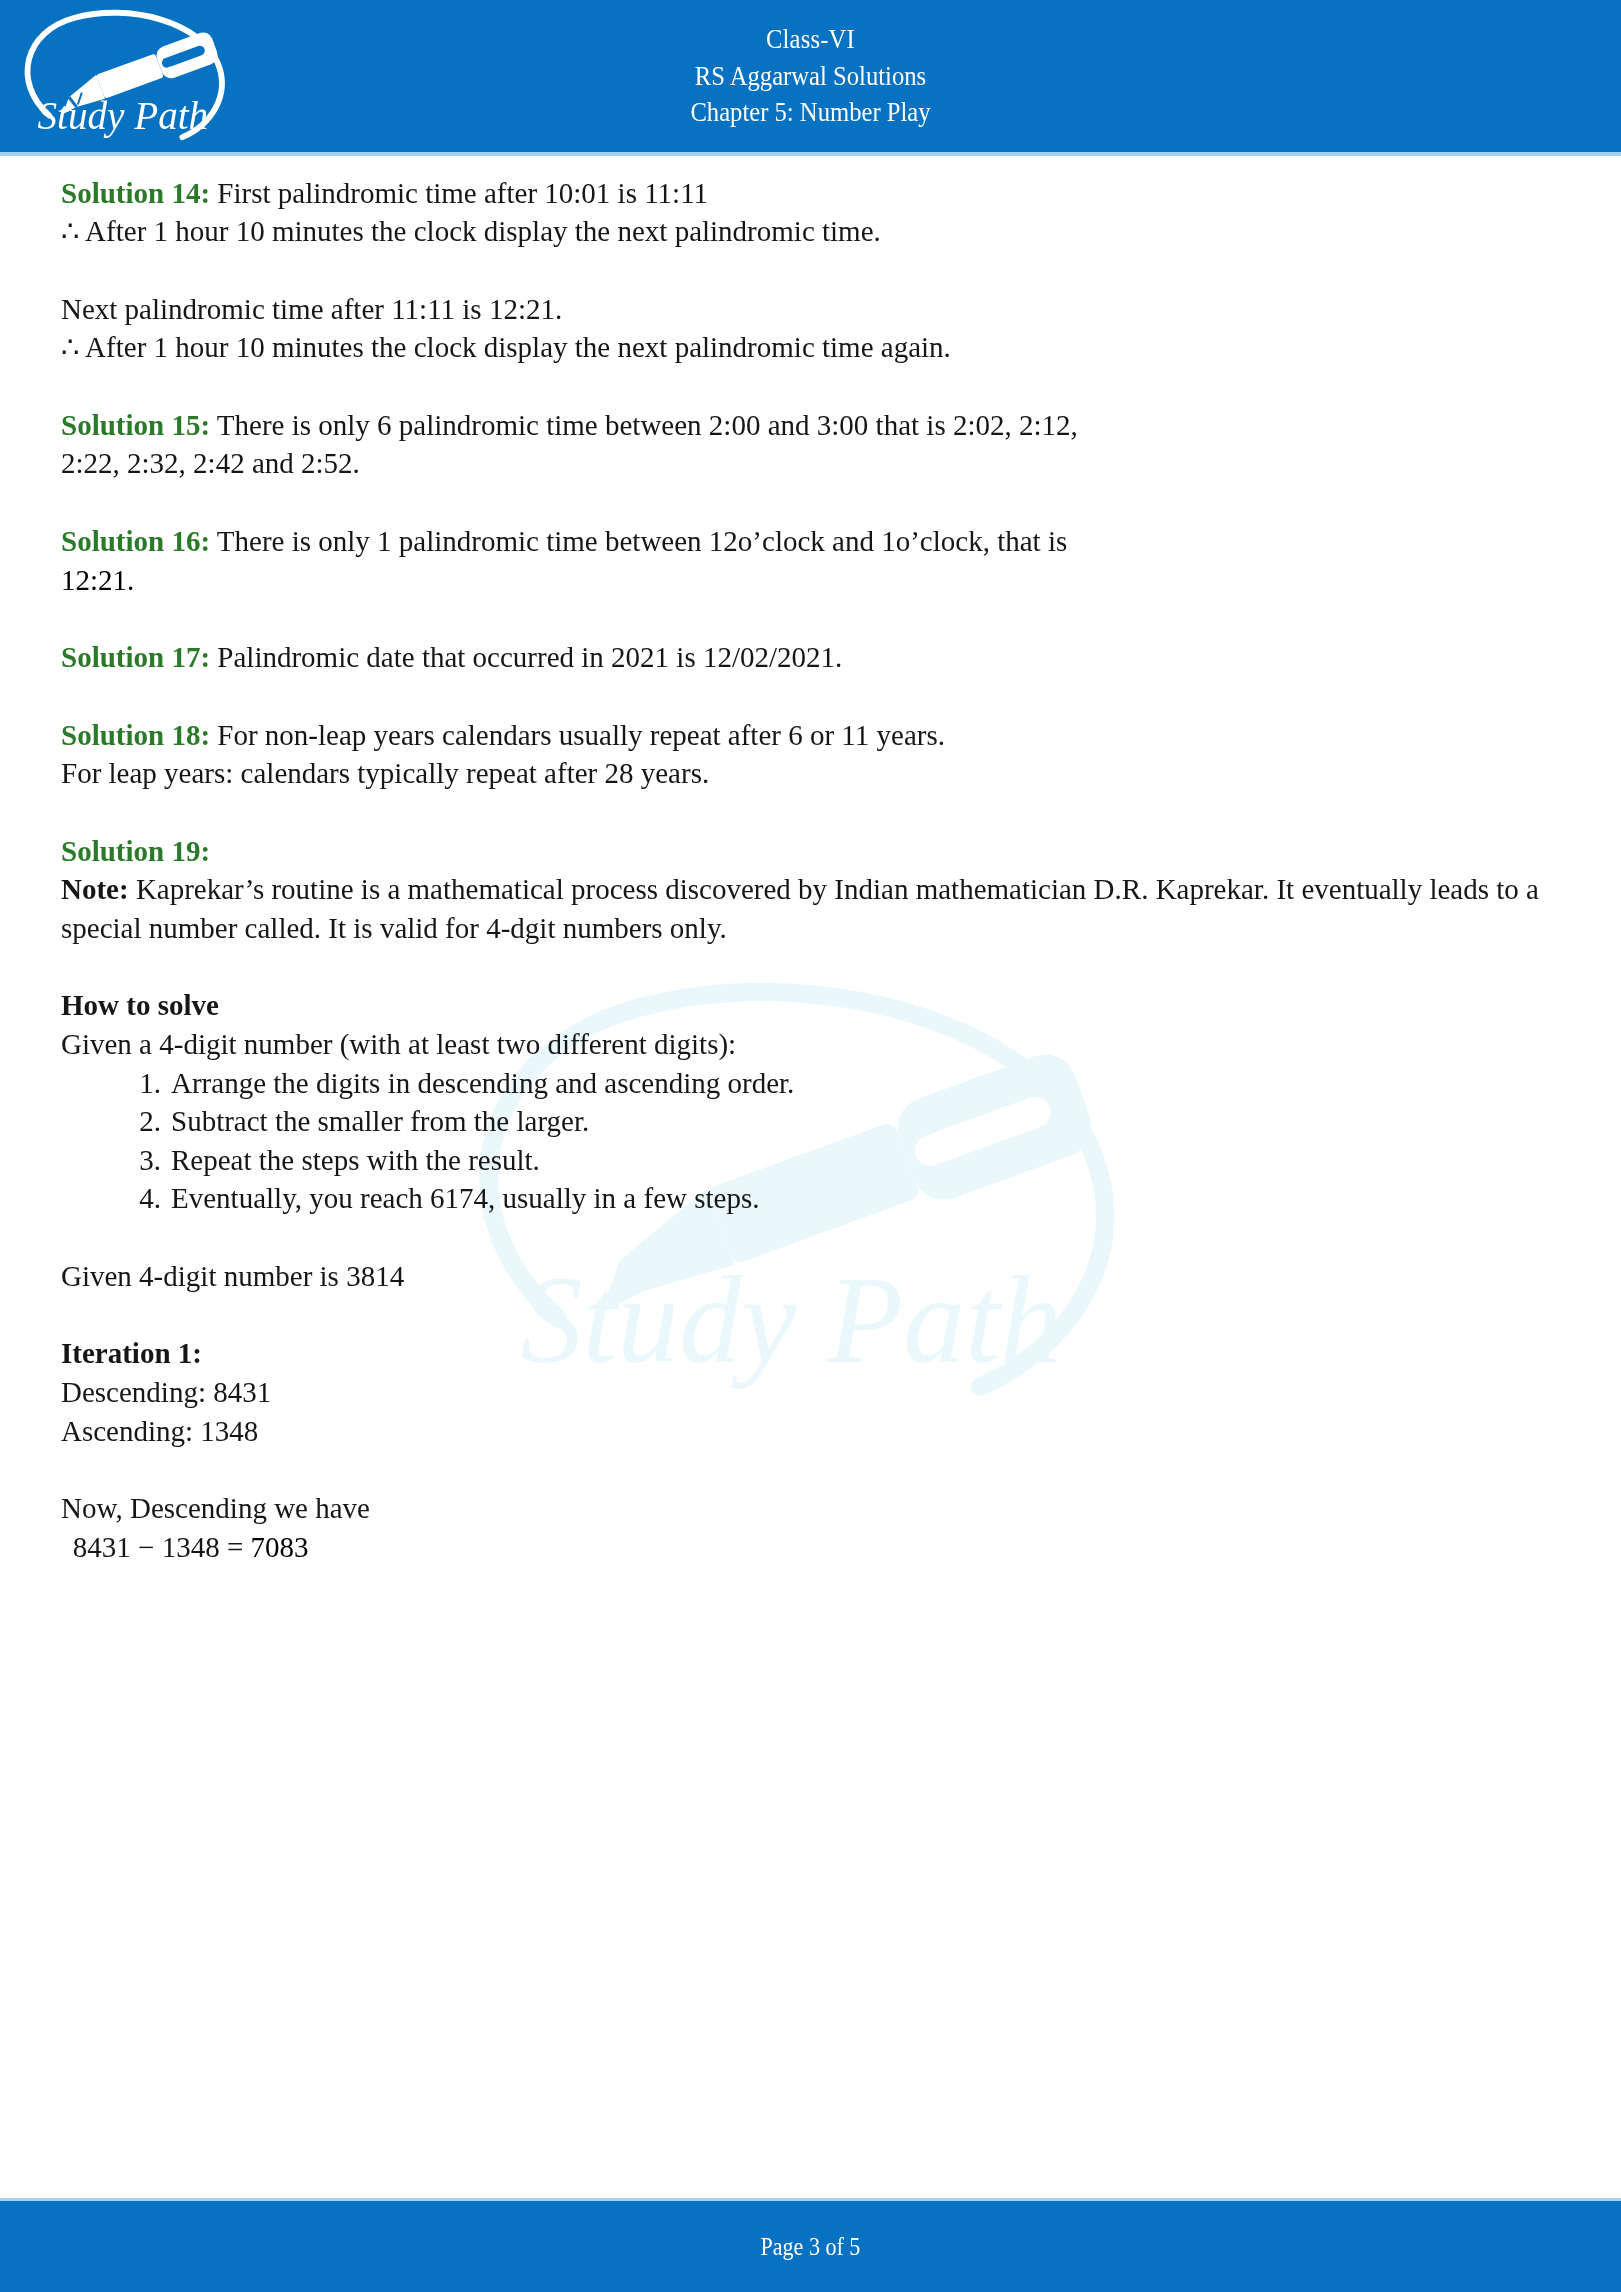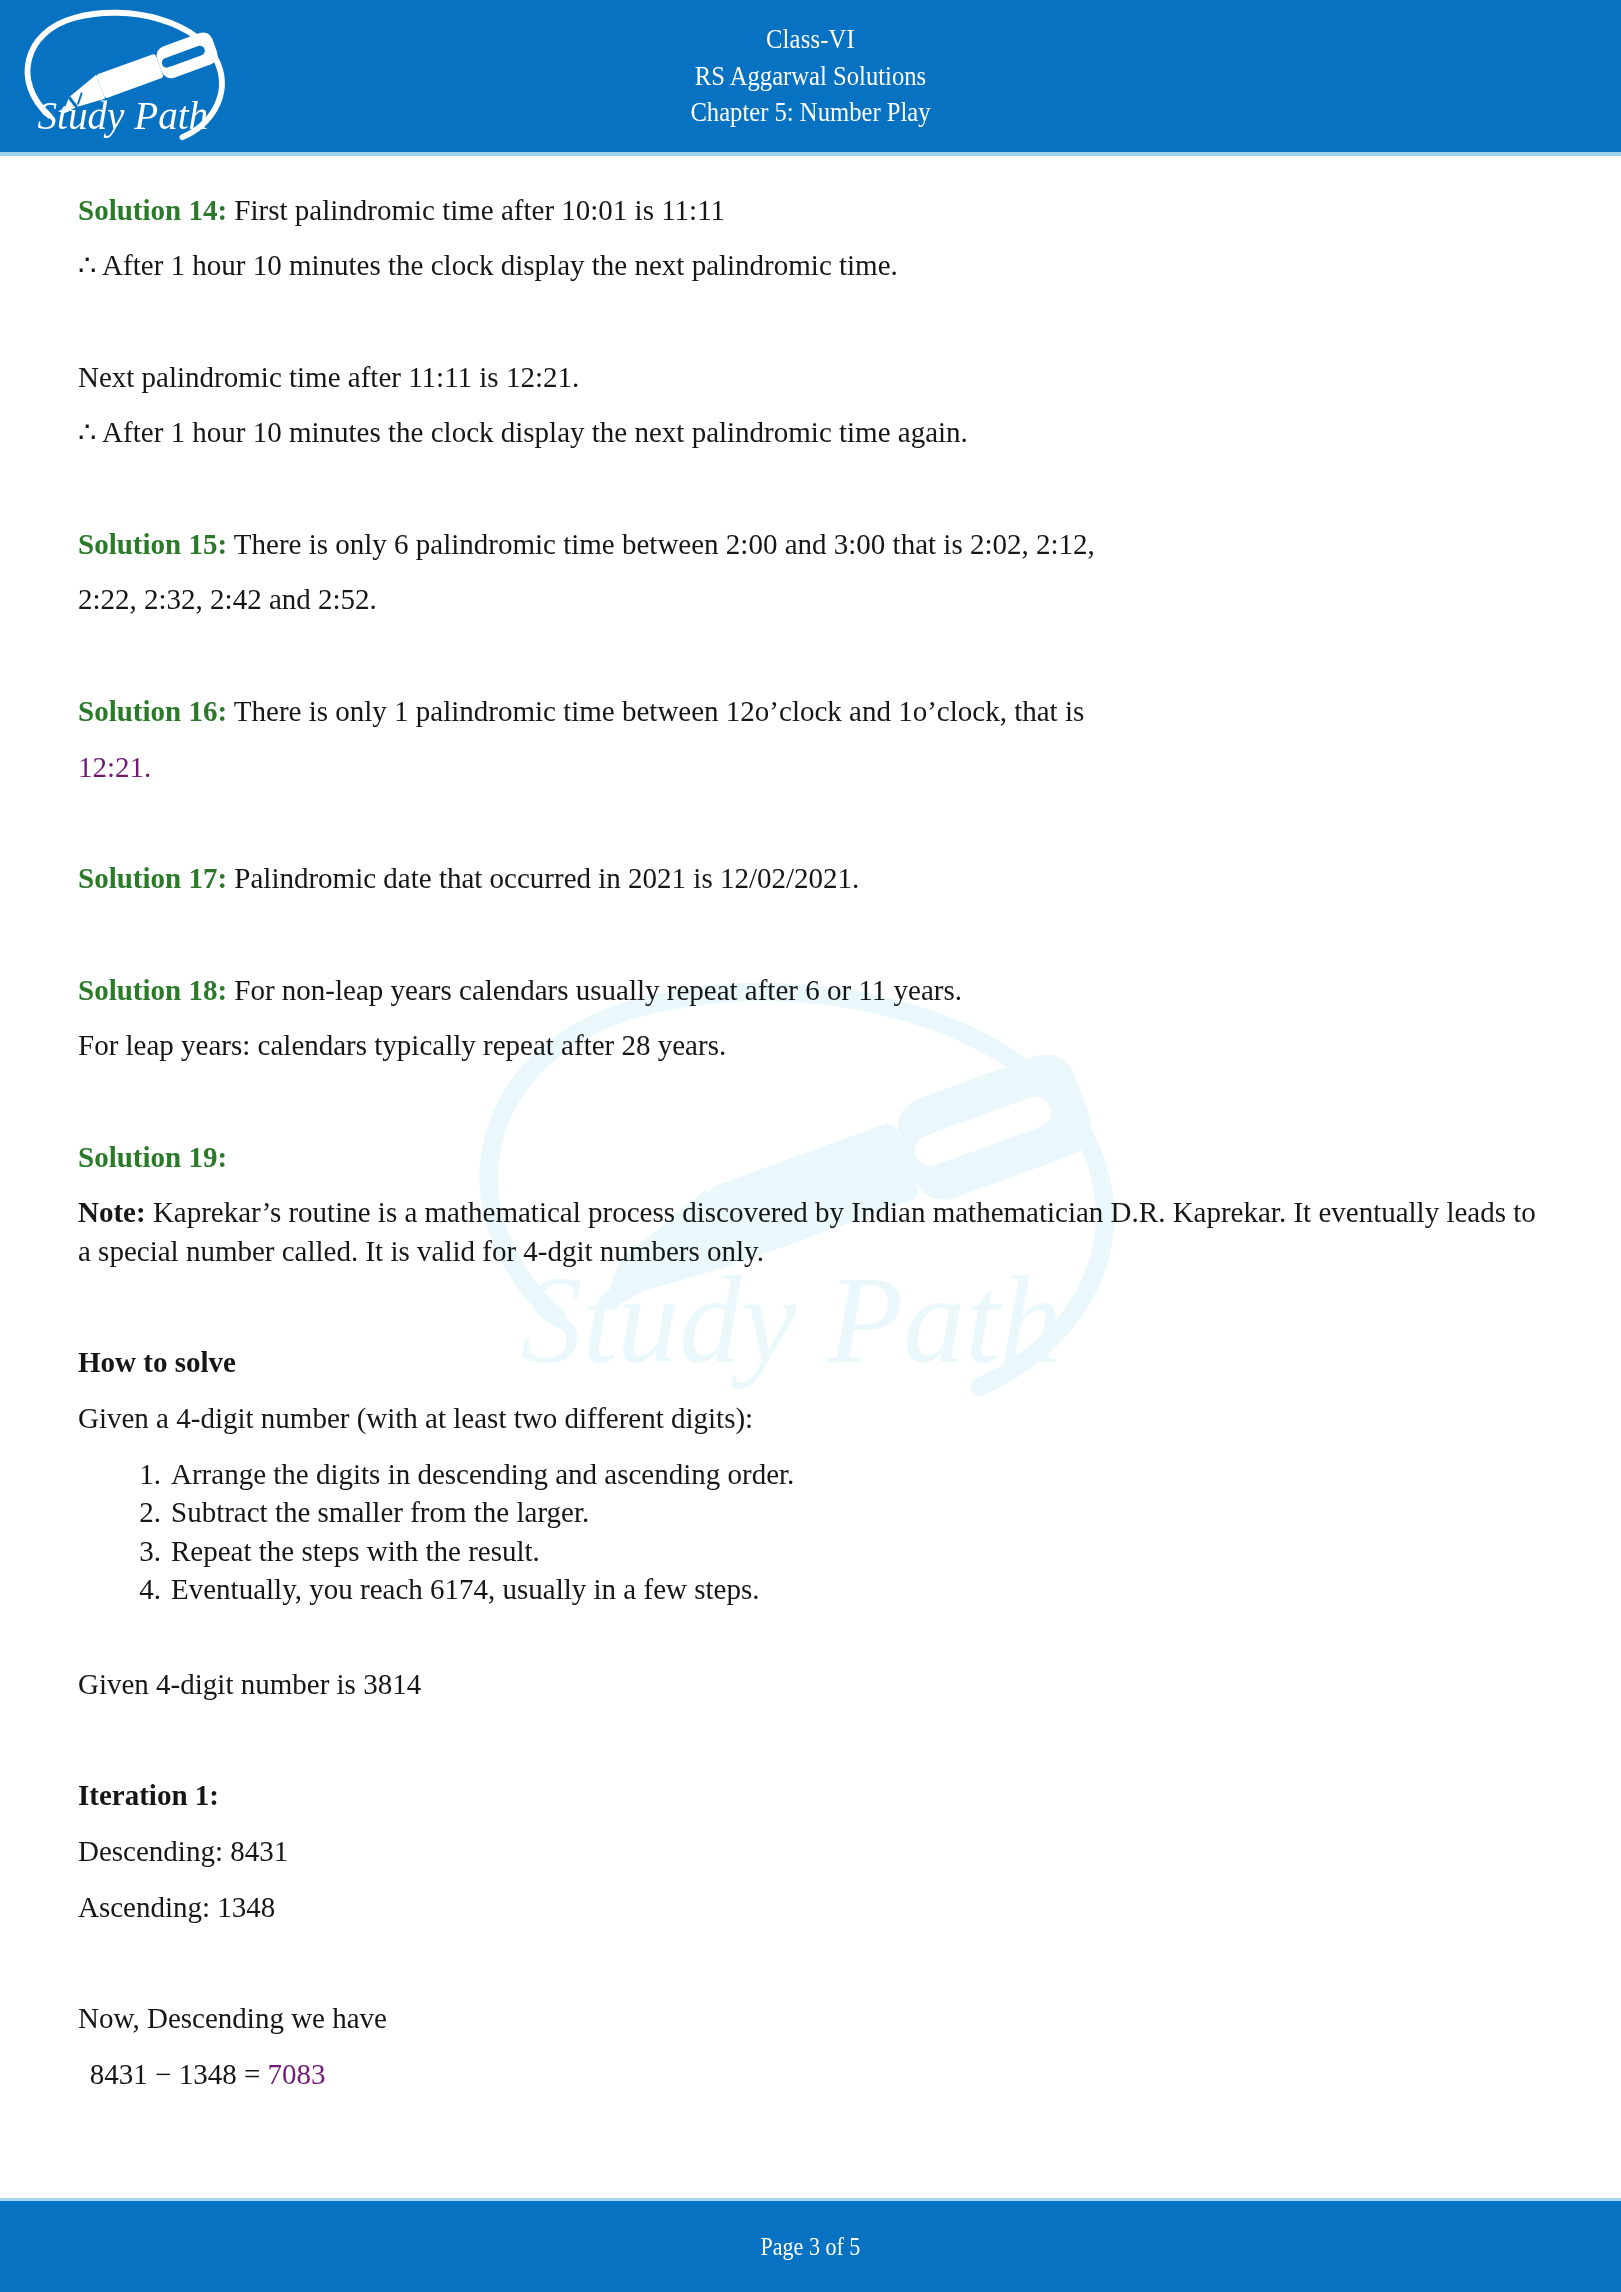--- a/index.html
+++ b/index.html
@@ -91,7 +91,7 @@
 
   .line {
     white-space: nowrap;
-    margin: 17px;
+    margin: 0;
     padding: 0;
   }
   .line.wrap { white-space: normal; }

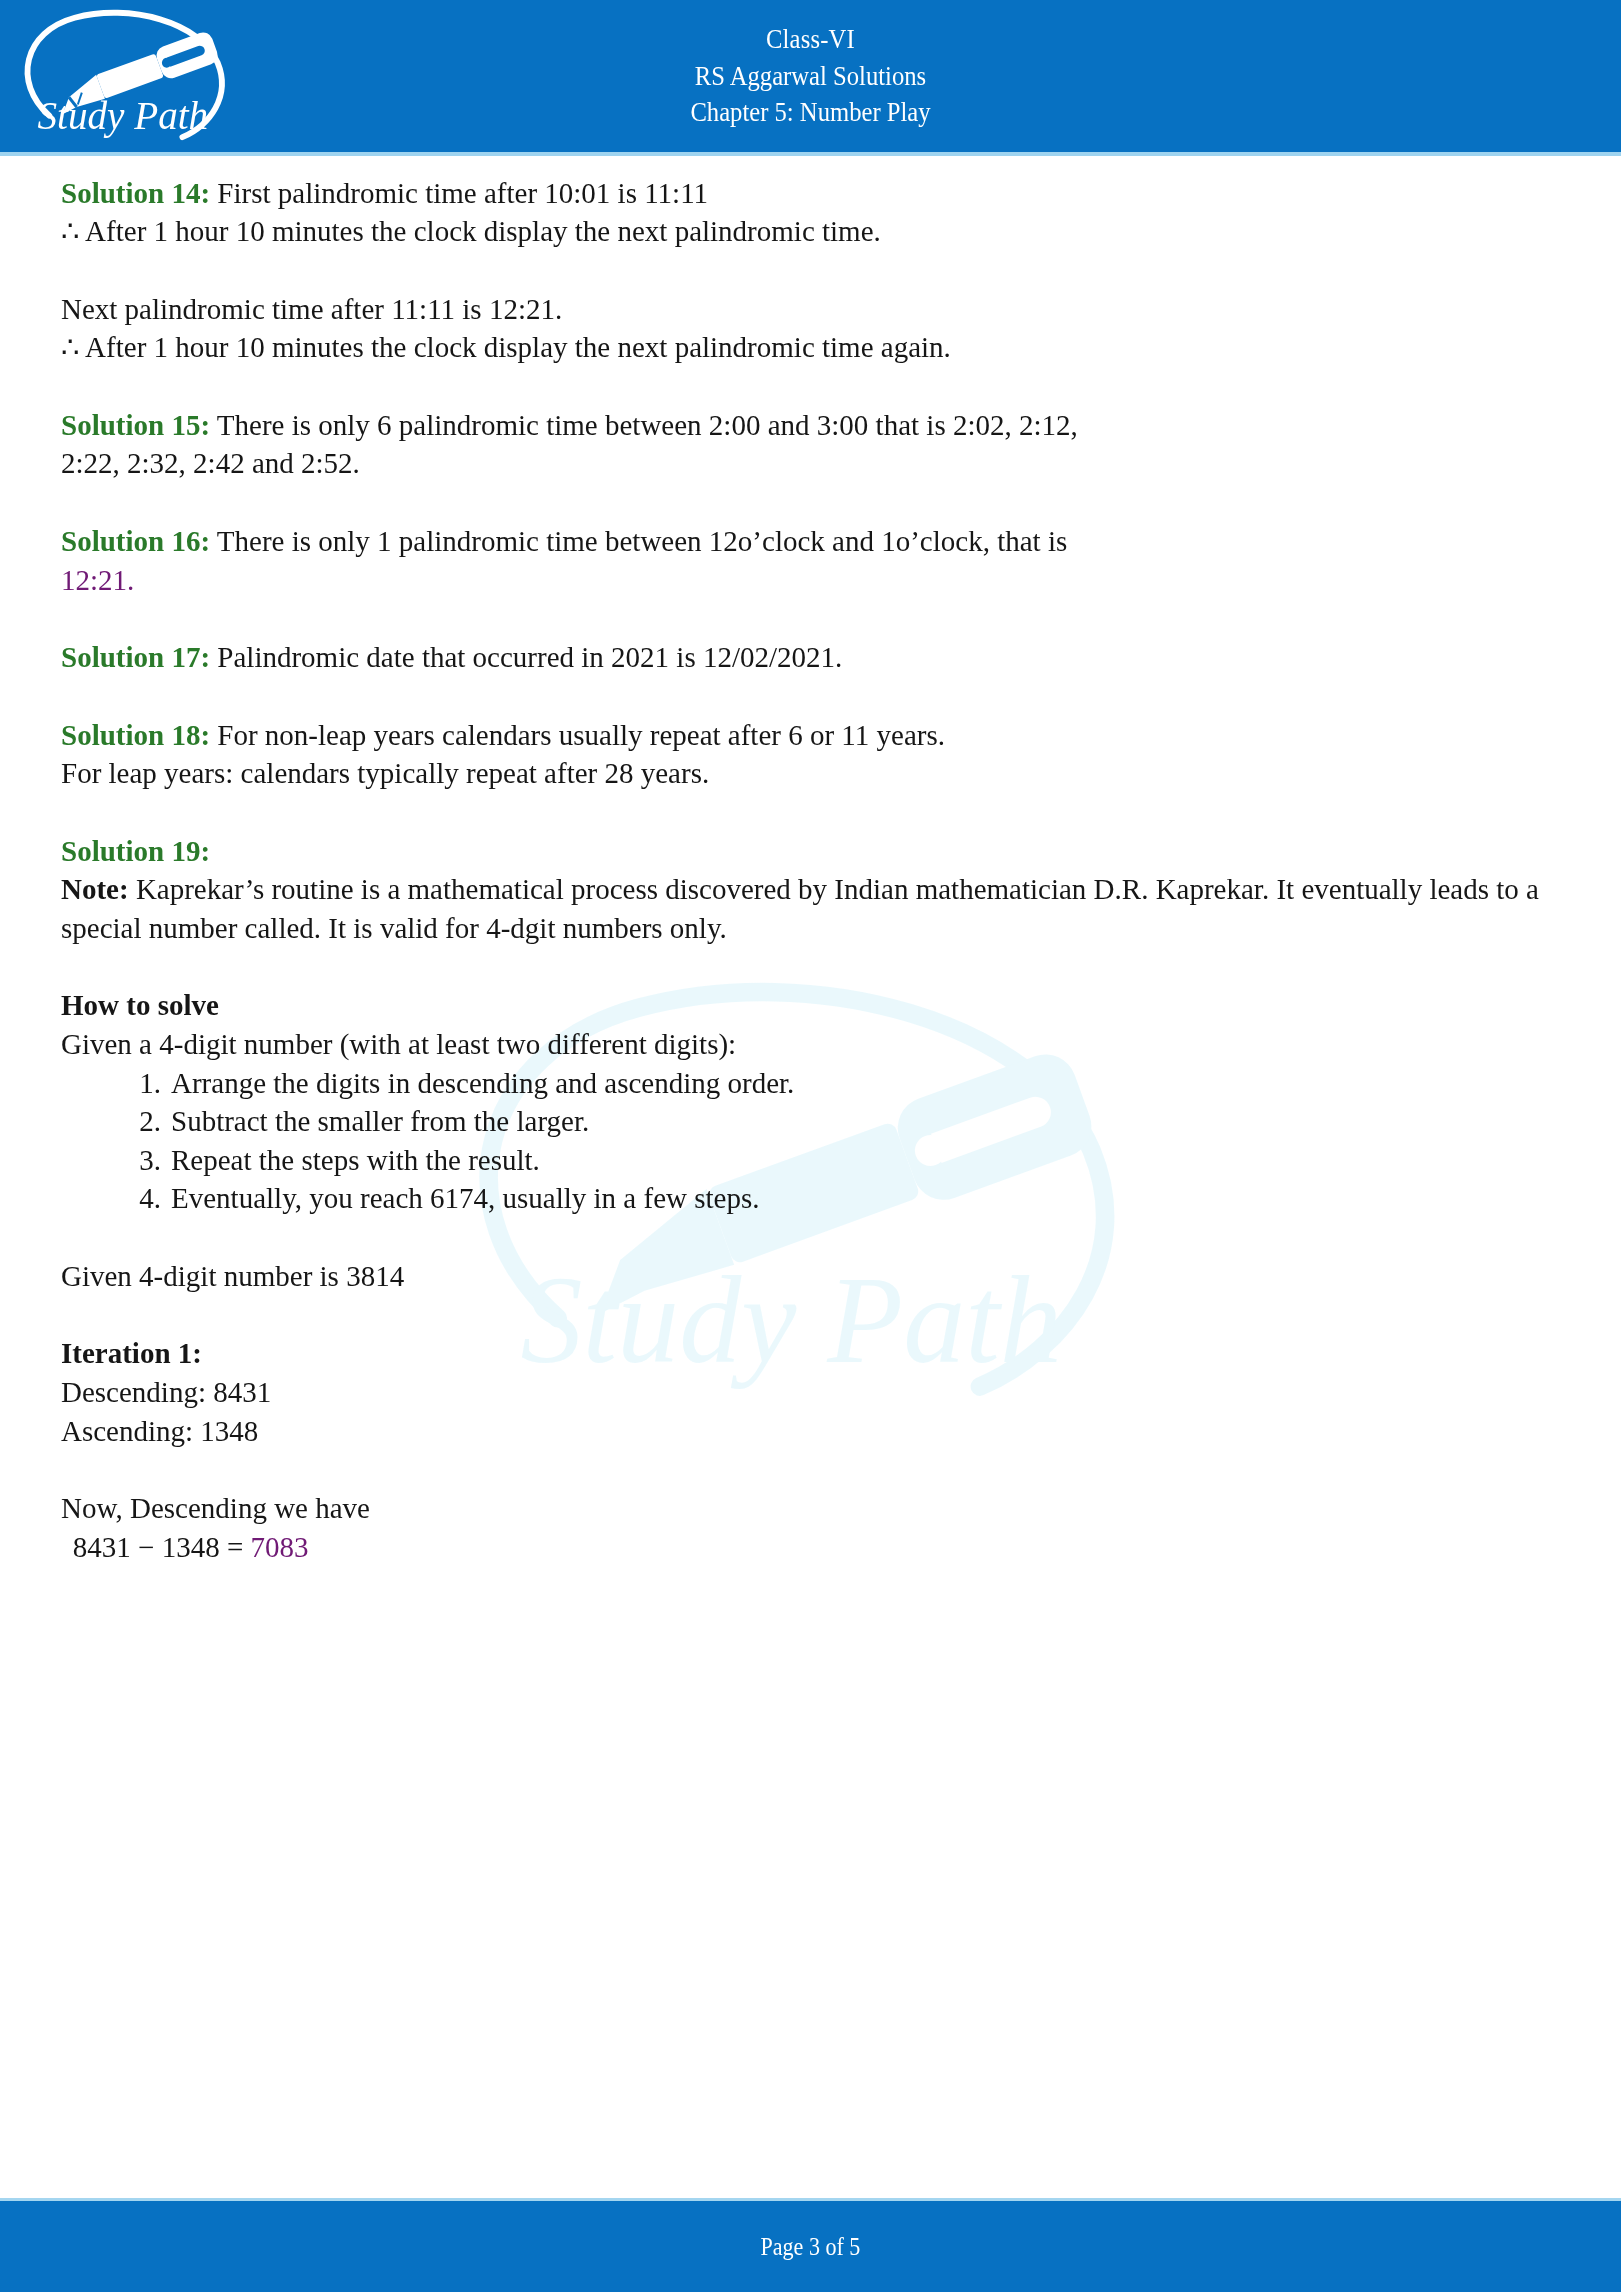--- a/index.html
+++ b/index.html
@@ -101,7 +101,7 @@
     color: #2a7a2a;
     font-weight: bold;
   }
-  .blue { color: #701a75; }
+  .blue { color: #000000; }
   .bold { font-weight: bold; }
 
   

